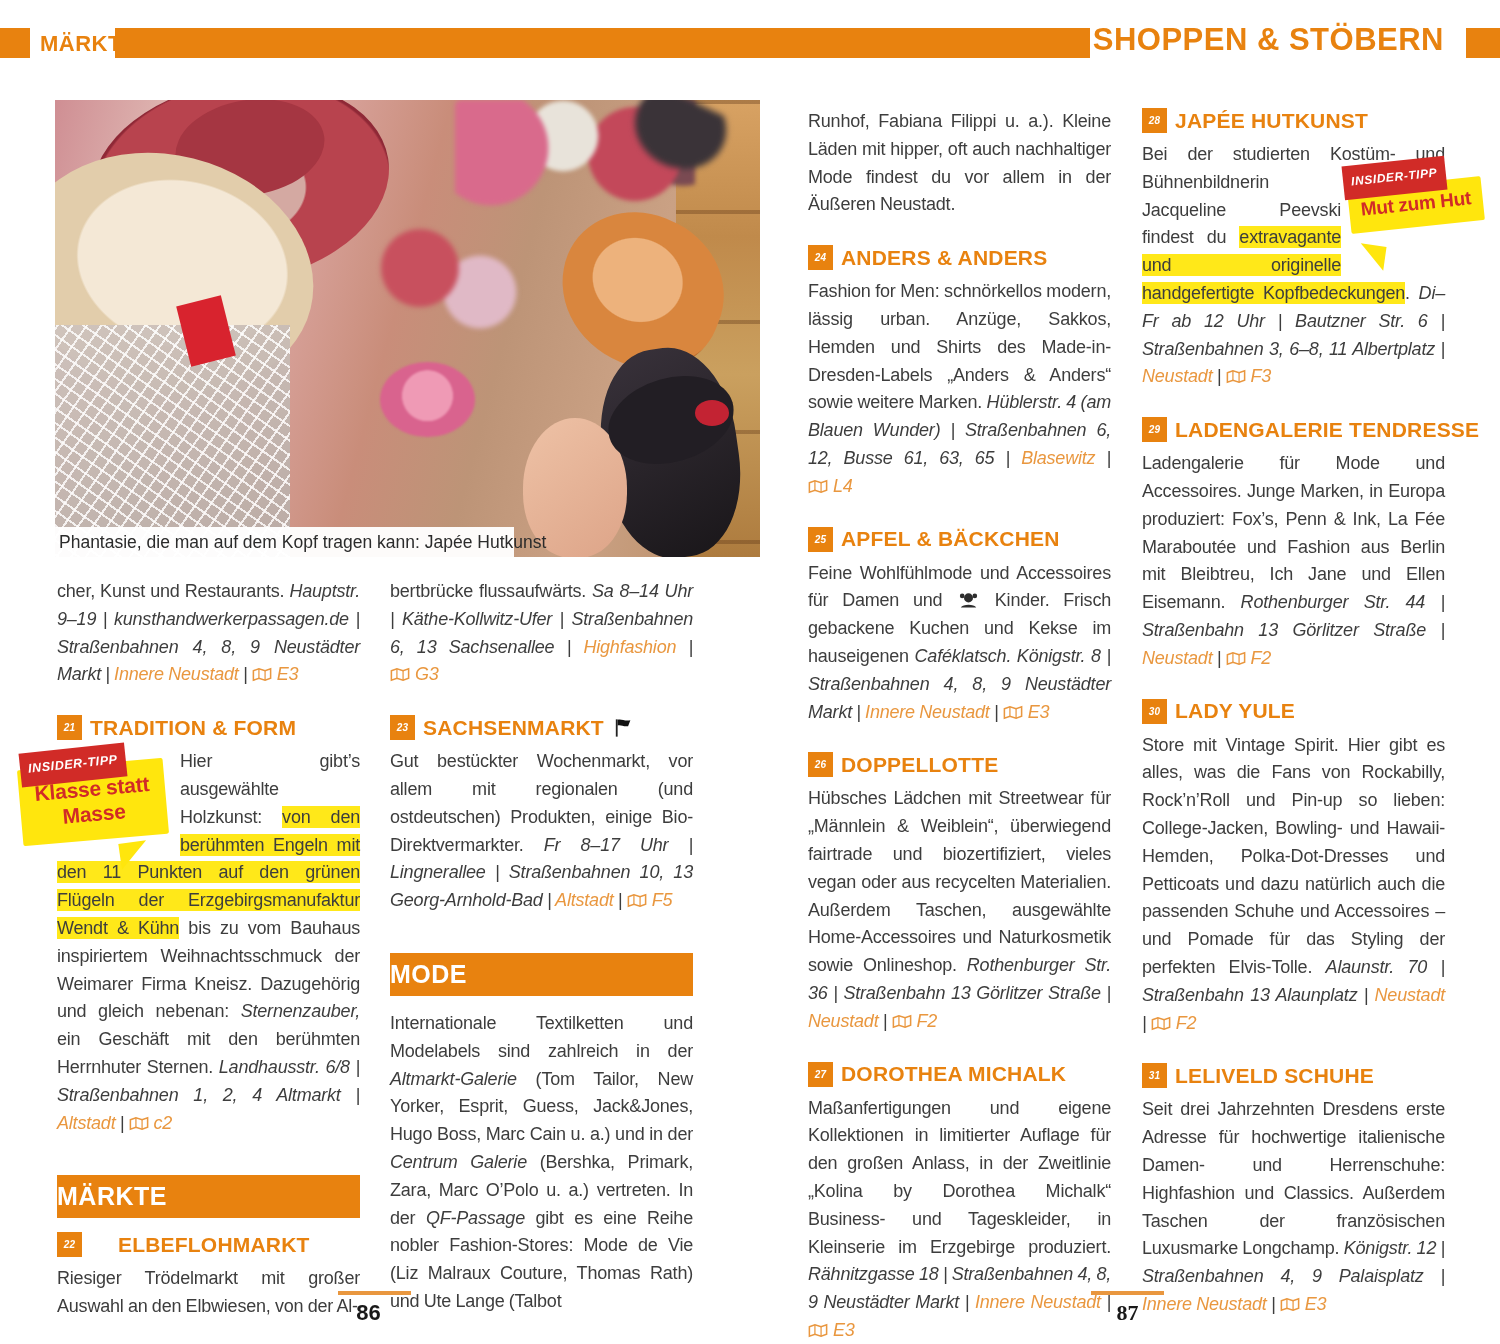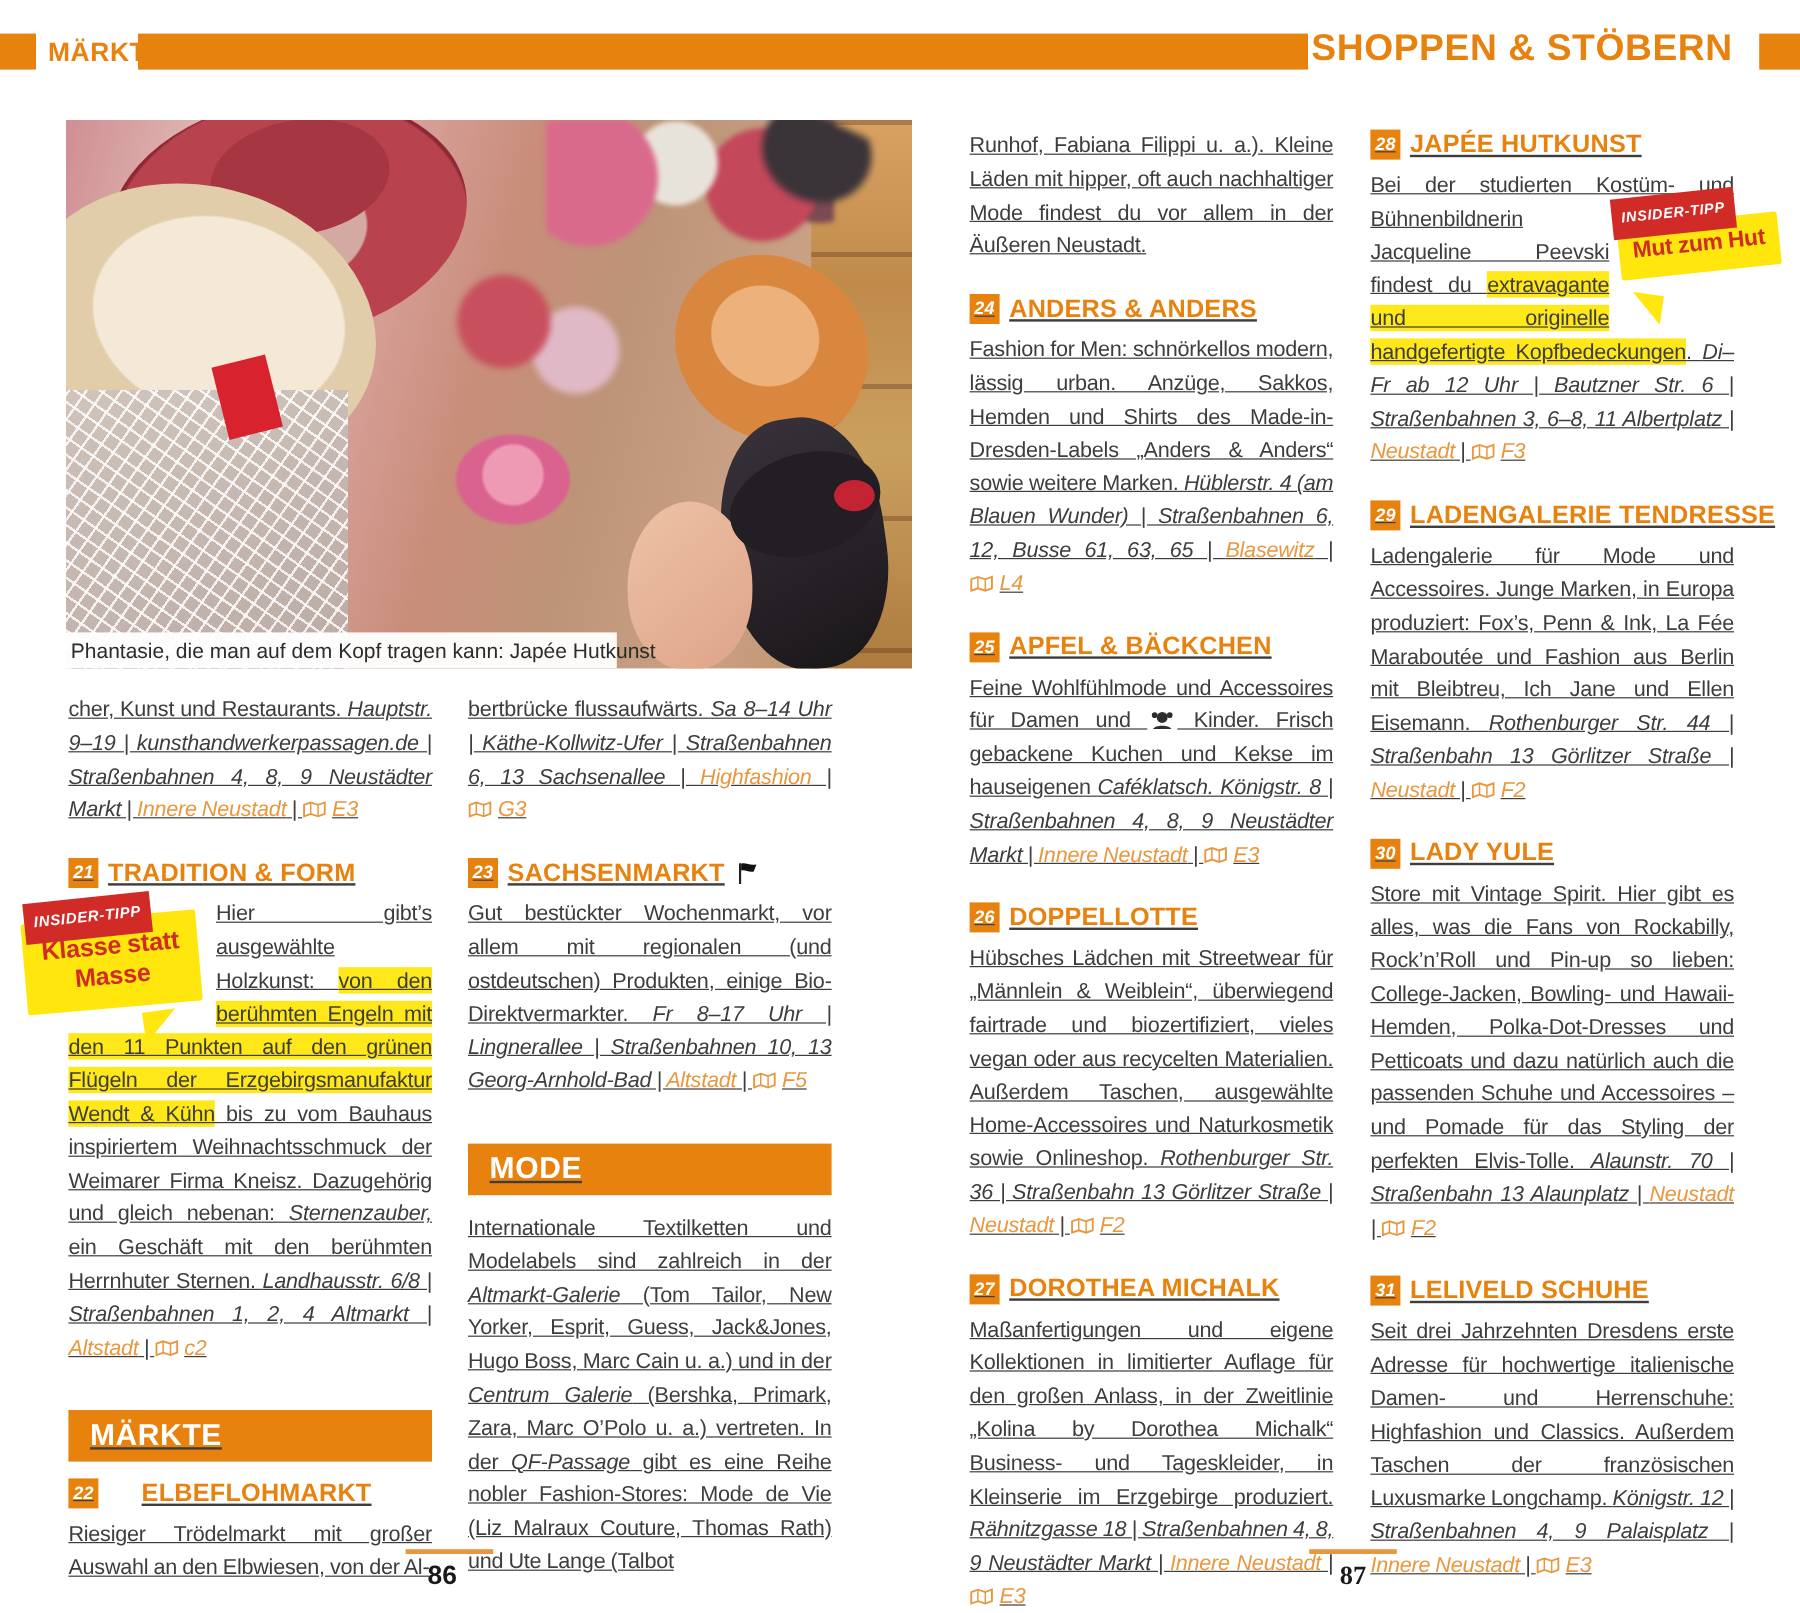--- a/index.html
+++ b/index.html
@@ -56,7 +56,7 @@
      background:rgba(255,255,255,.96);color:#2b2b2b;font-size:17.5px;padding:0 10px 0 4px;white-space:nowrap;}
 
   
-  .col{position:absolute;width:303px;text-decoration:underline;}
+  .col{position:absolute;width:303px;}
   .col1{left:57px;top:578px;}
   .col2{left:390px;top:578px;}
   .col3{left:808px;top:108px;}

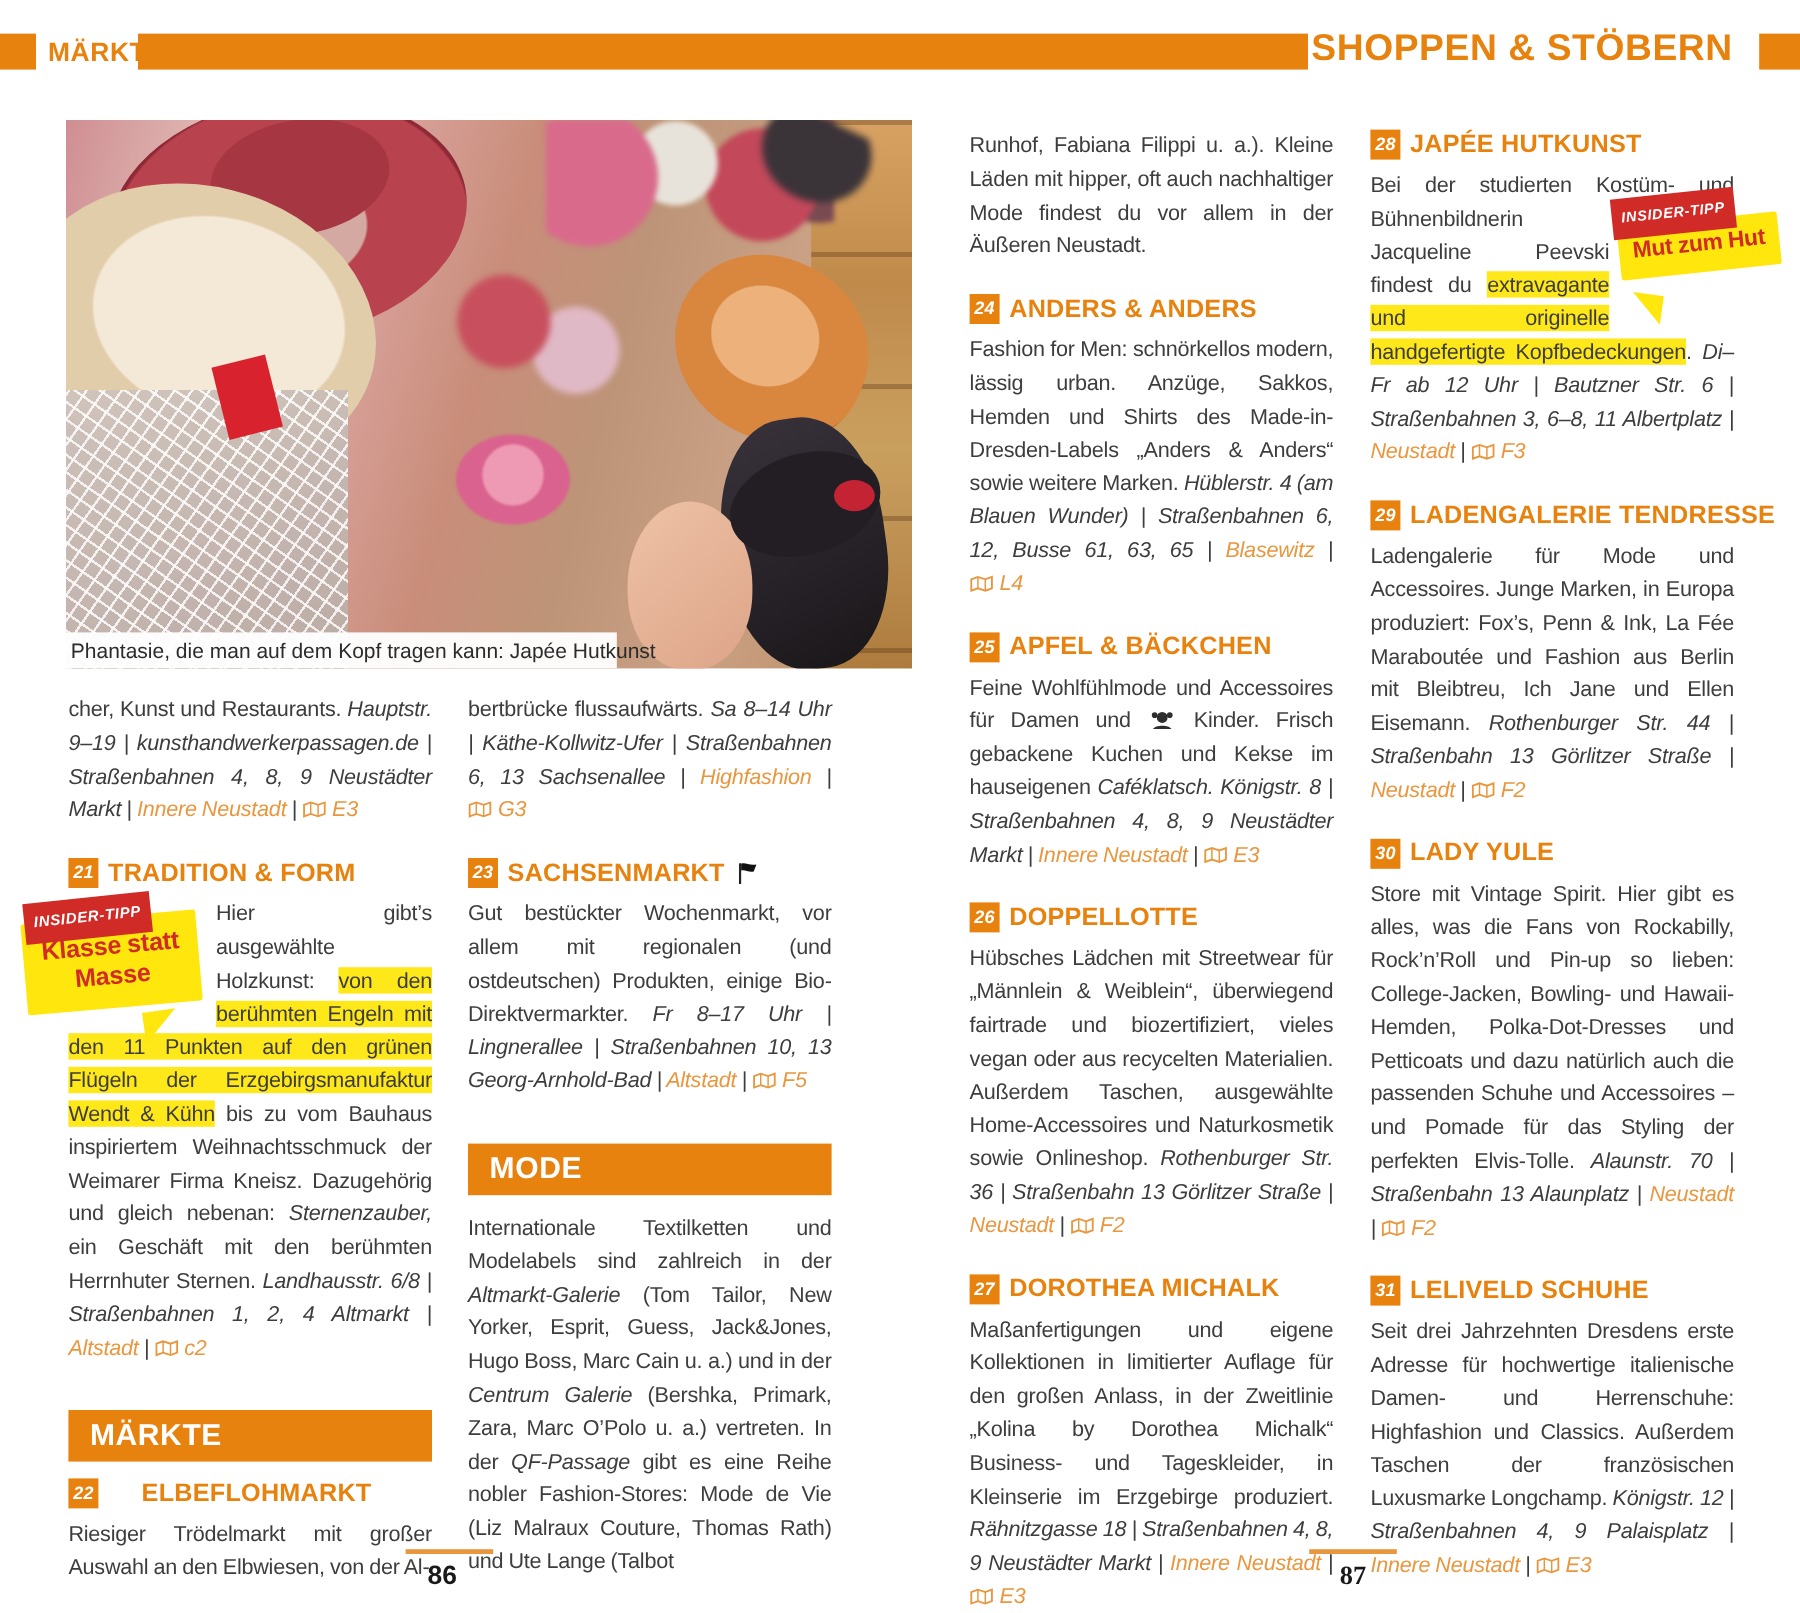--- a/index.html
+++ b/index.html
@@ -74,7 +74,7 @@
 
   .entry-h{display:flex;align-items:center;gap:8px;color:#e8820f;font-weight:bold;font-size:21px;
            letter-spacing:.2px;margin:26px 0 8px;white-space:nowrap;}
-  .enum{flex:none;width:25px;height:25px;background:#e8820f;color:#fff;font-size:15px;font-style:italic;
+  .enum{flex:none;width:25px;height:25px;background:#e8820f;color:#fff;font-size:10px;font-style:italic;
         display:inline-flex;align-items:center;justify-content:center;}
   .ico-flag{display:inline-flex;margin-left:2px;}
 

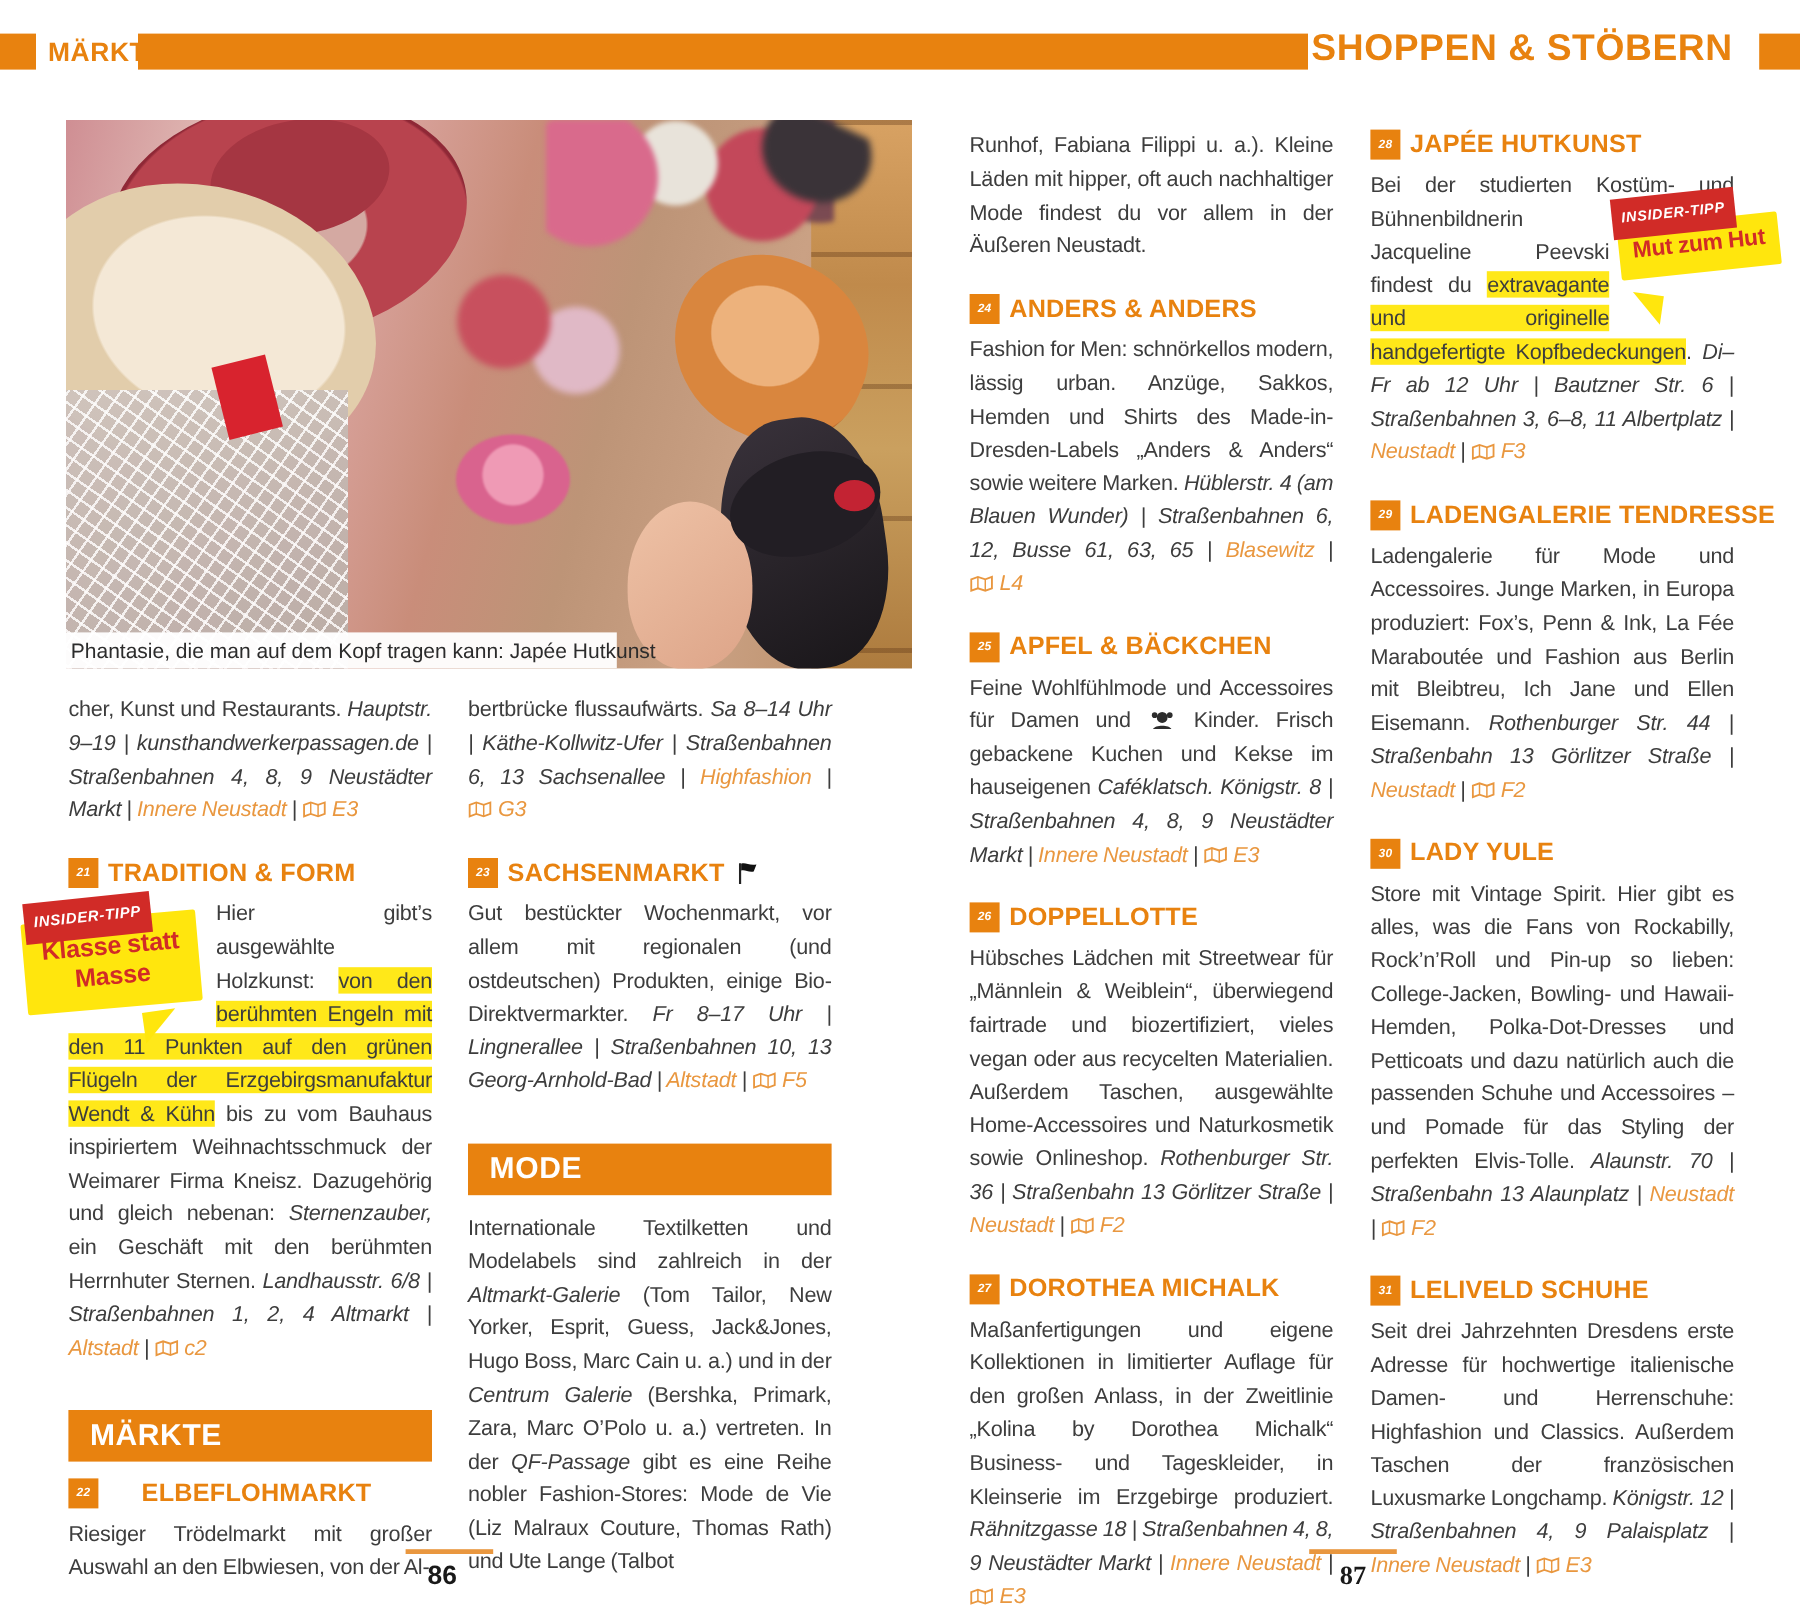--- a/index.html
+++ b/index.html
@@ -78,7 +78,7 @@
         display:inline-flex;align-items:center;justify-content:center;}
   .ico-flag{display:inline-flex;margin-left:2px;}
 
-  .banner{background:#e8820f;height:43px;display:flex;align-items:center;padding-left:18px;
+  .banner{background:#e8820f;height:43px;display:flex;align-items:center;
           margin:38px 0 14px;}
   .banner-label{color:#fff;font-weight:bold;font-size:25px;letter-spacing:.5px;}
   .banner + .entry-h{margin-top:12px;gap:36px;}

